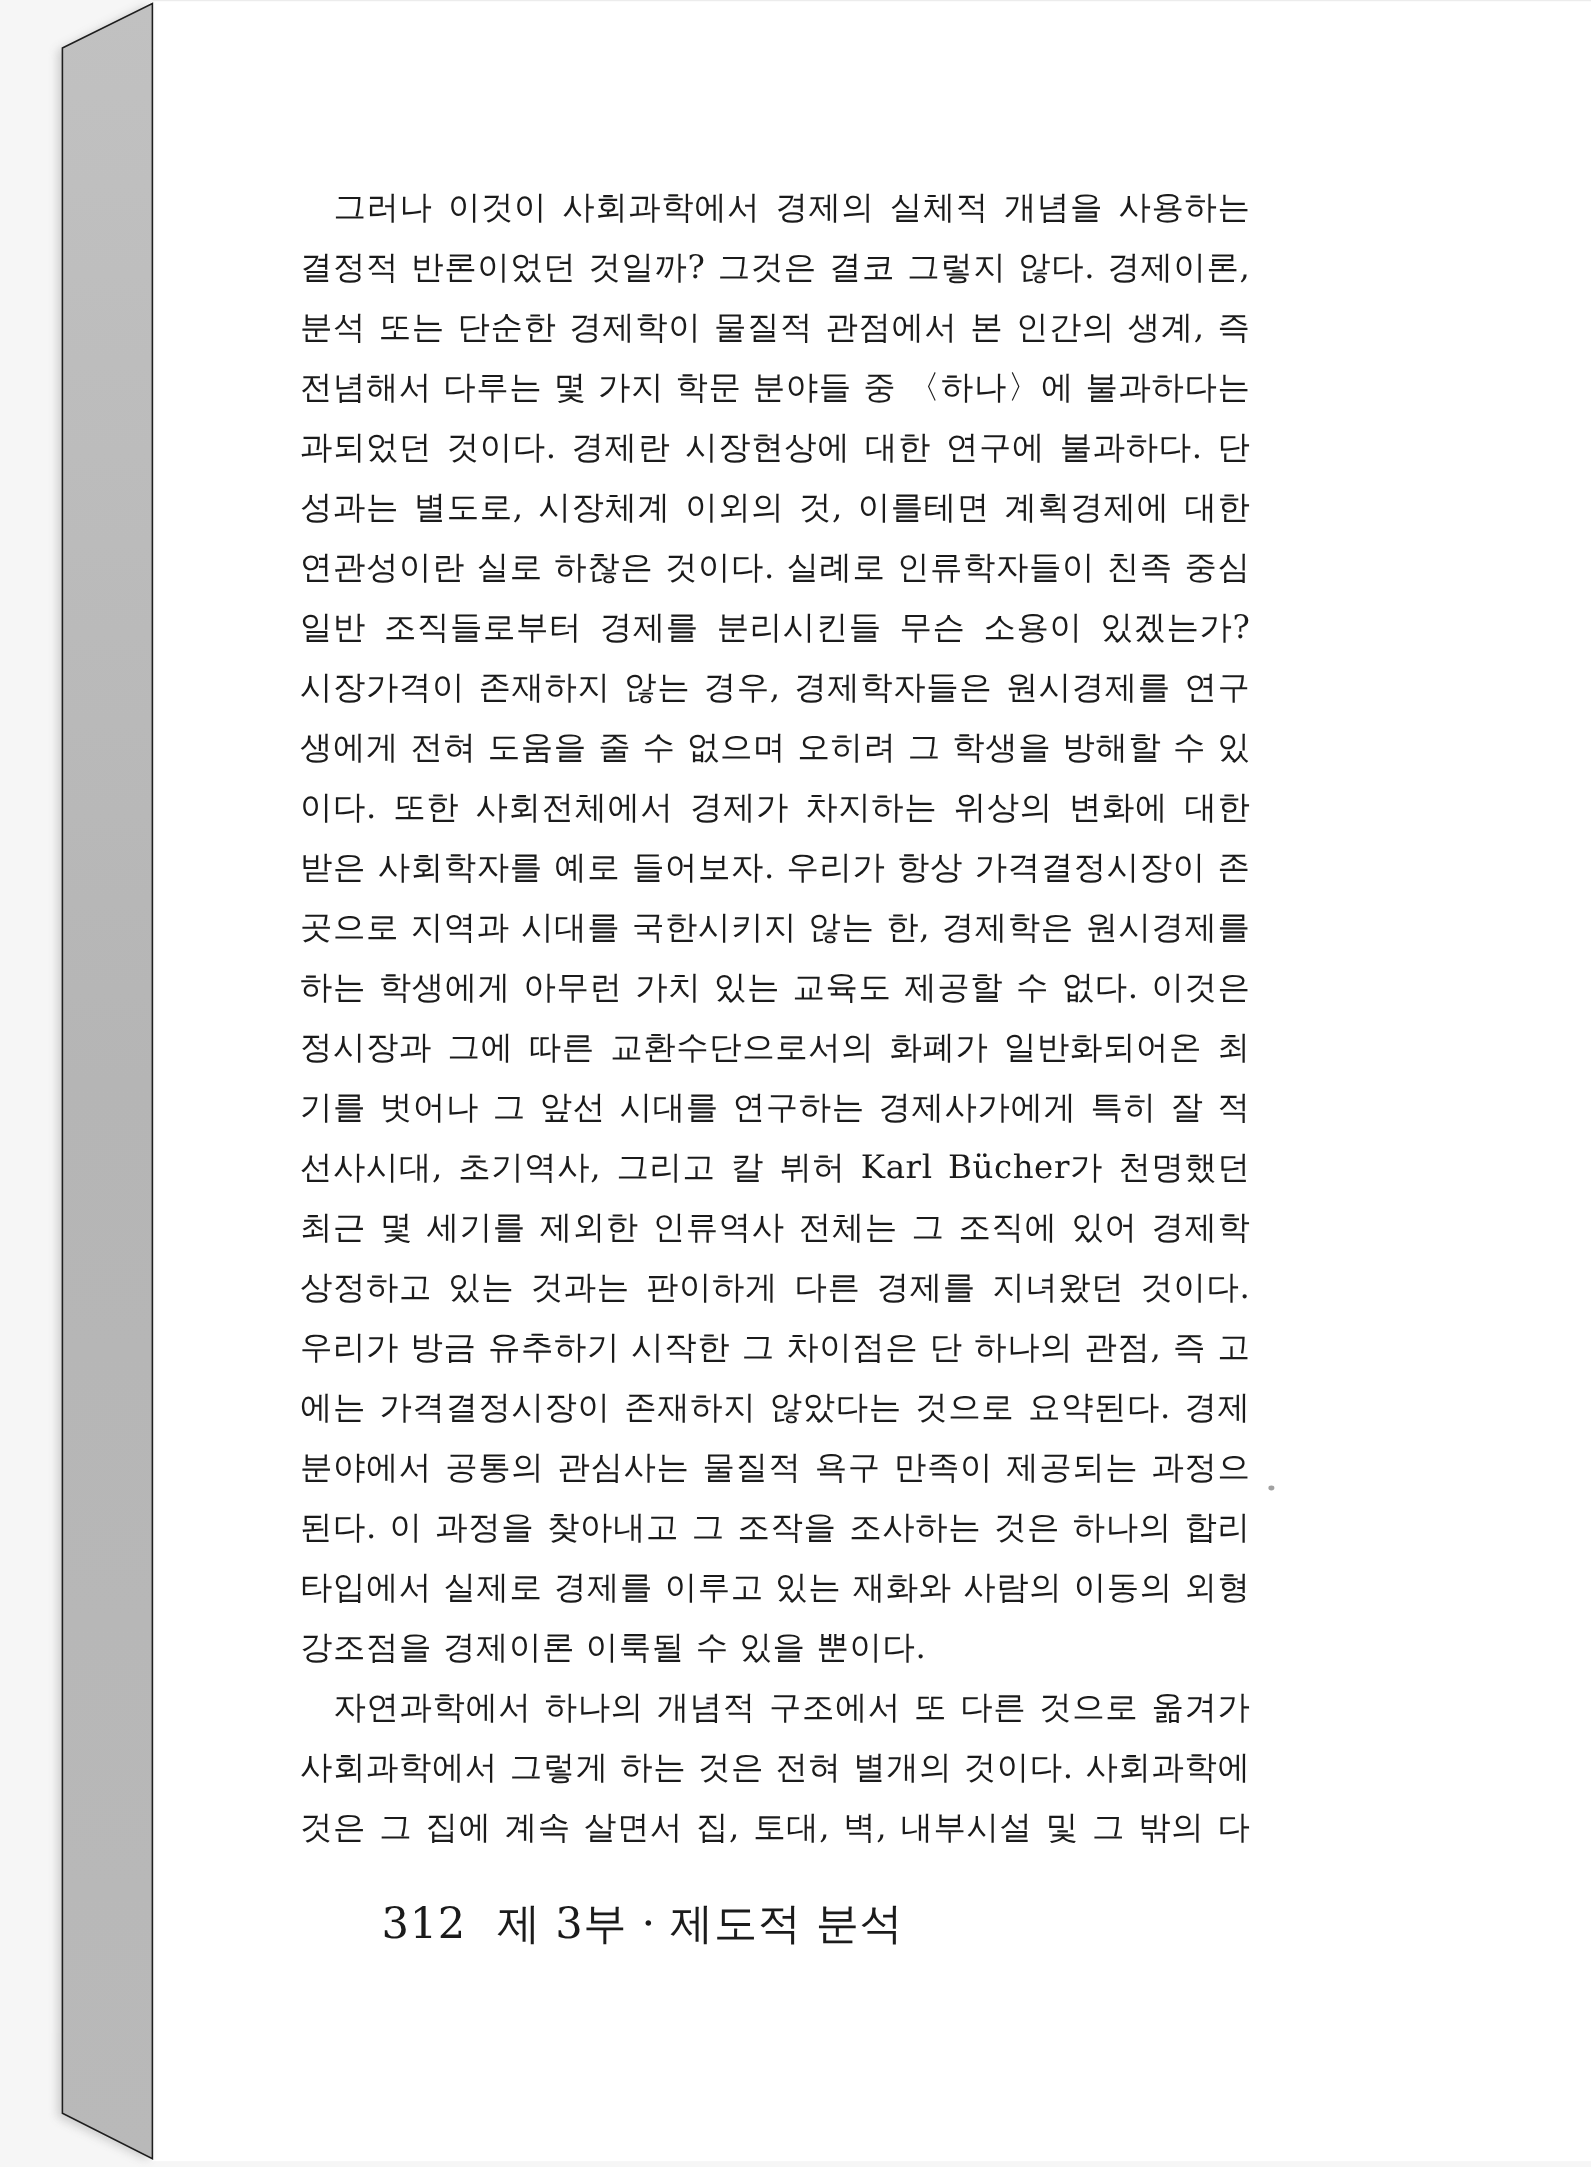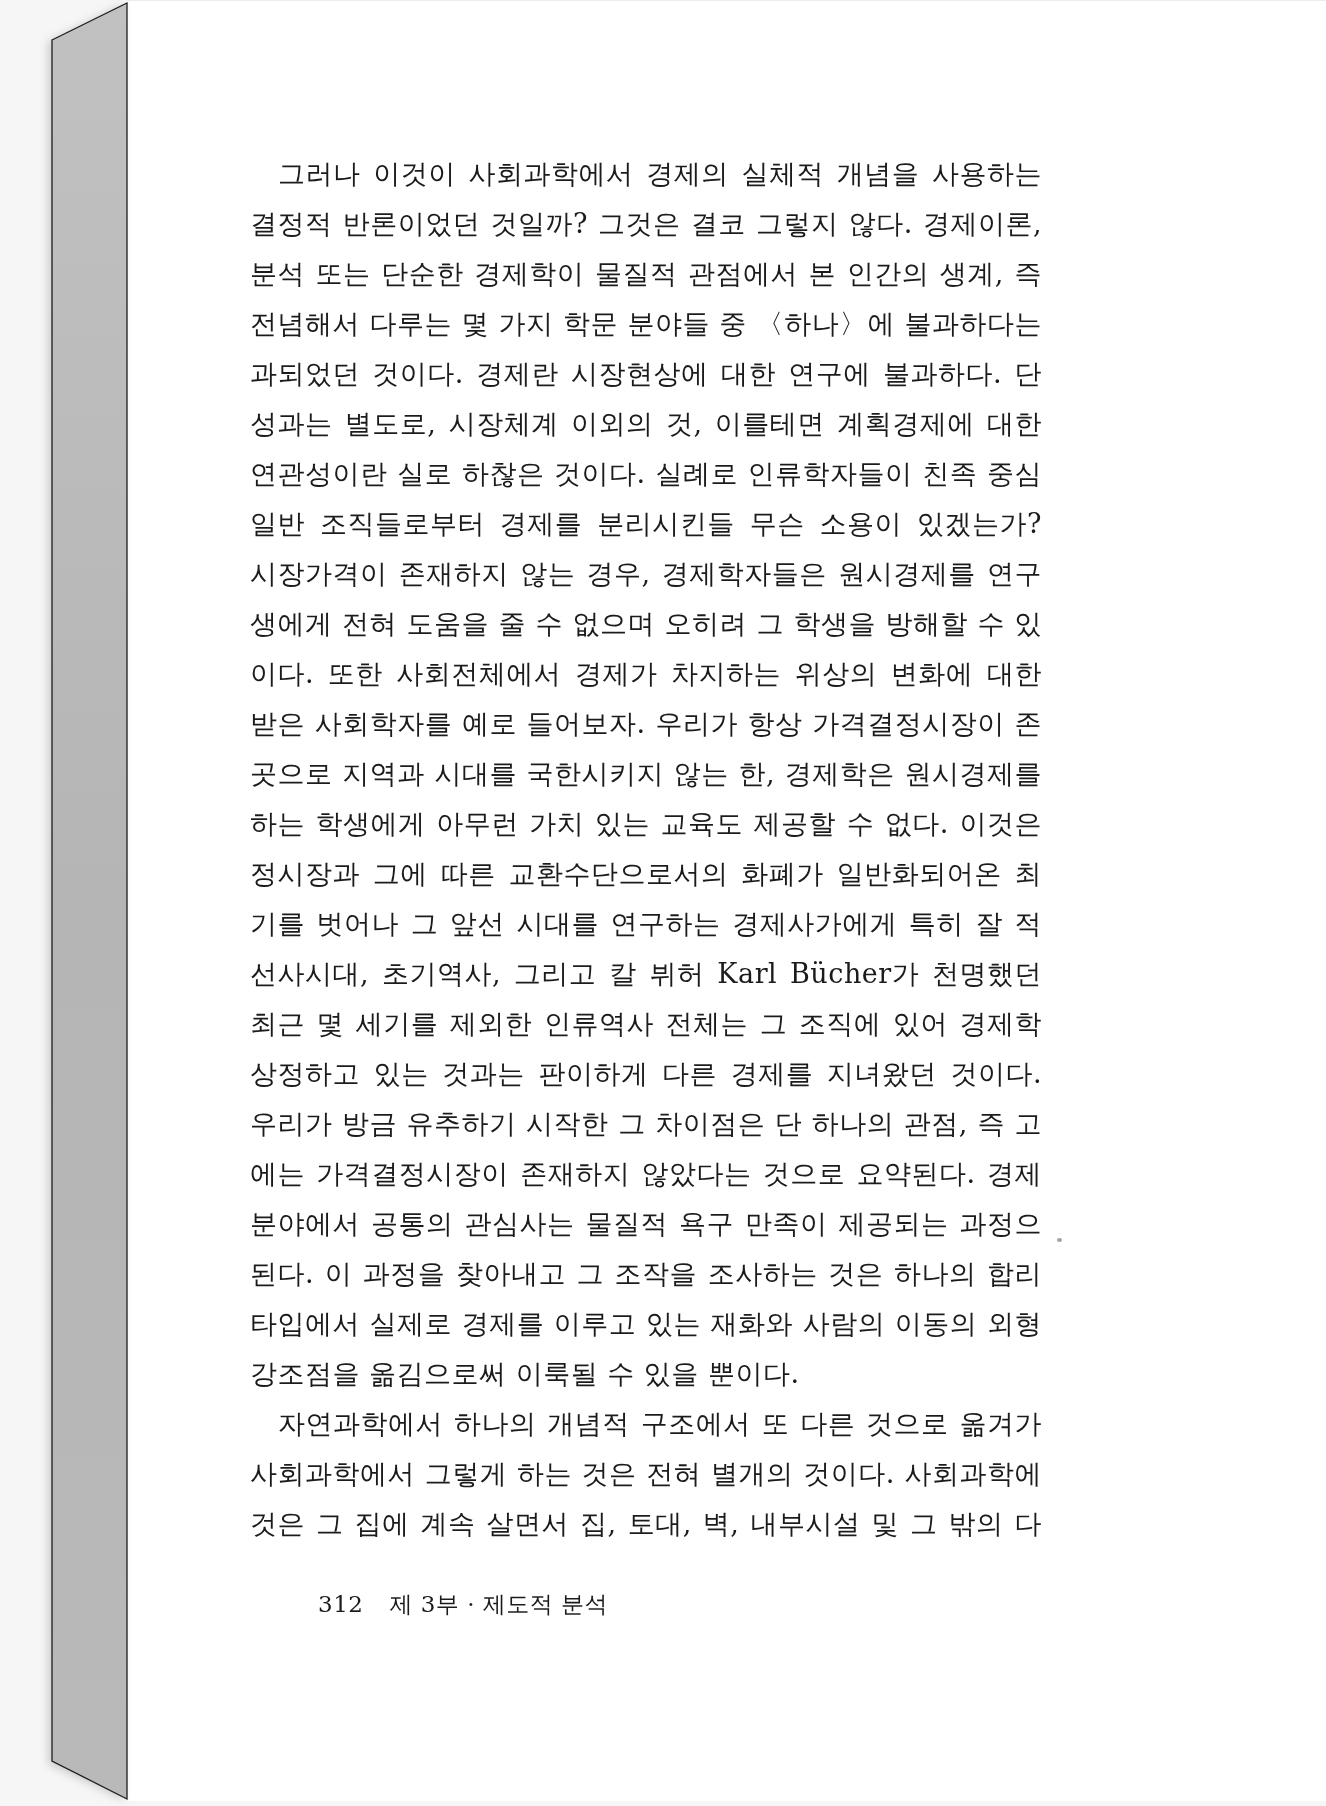--- a/index.html
+++ b/index.html
@@ -122,7 +122,7 @@
       <div class="line">분야에서 공통의 관심사는 물질적 욕구 만족이 제공되는 과정으로 귀착</div>
       <div class="line">된다. 이 과정을 찾아내고 그 조작을 조사하는 것은 하나의 합리적 행위</div>
       <div class="line">타입에서 실제로 경제를 이루고 있는 재화와 사람의 이동의 외형 쪽으로</div>
-      <div class="line short">강조점을 옮김으로써 이룩될 수 있을 뿐이다.</div>
+      <div class="line short">강조점을 경제이론 이룩될 수 있을 뿐이다.</div>
       <div class="line indent">자연과학에서 하나의 개념적 구조에서 또 다른 것으로 옮겨가는 것과</div>
       <div class="line">사회과학에서 그렇게 하는 것은 전혀 별개의 것이다. 사회과학에서의 그</div>
       <div class="line">것은 그 집에 계속 살면서 집, 토대, 벽, 내부시설 및 그 밖의 다른 모</div>

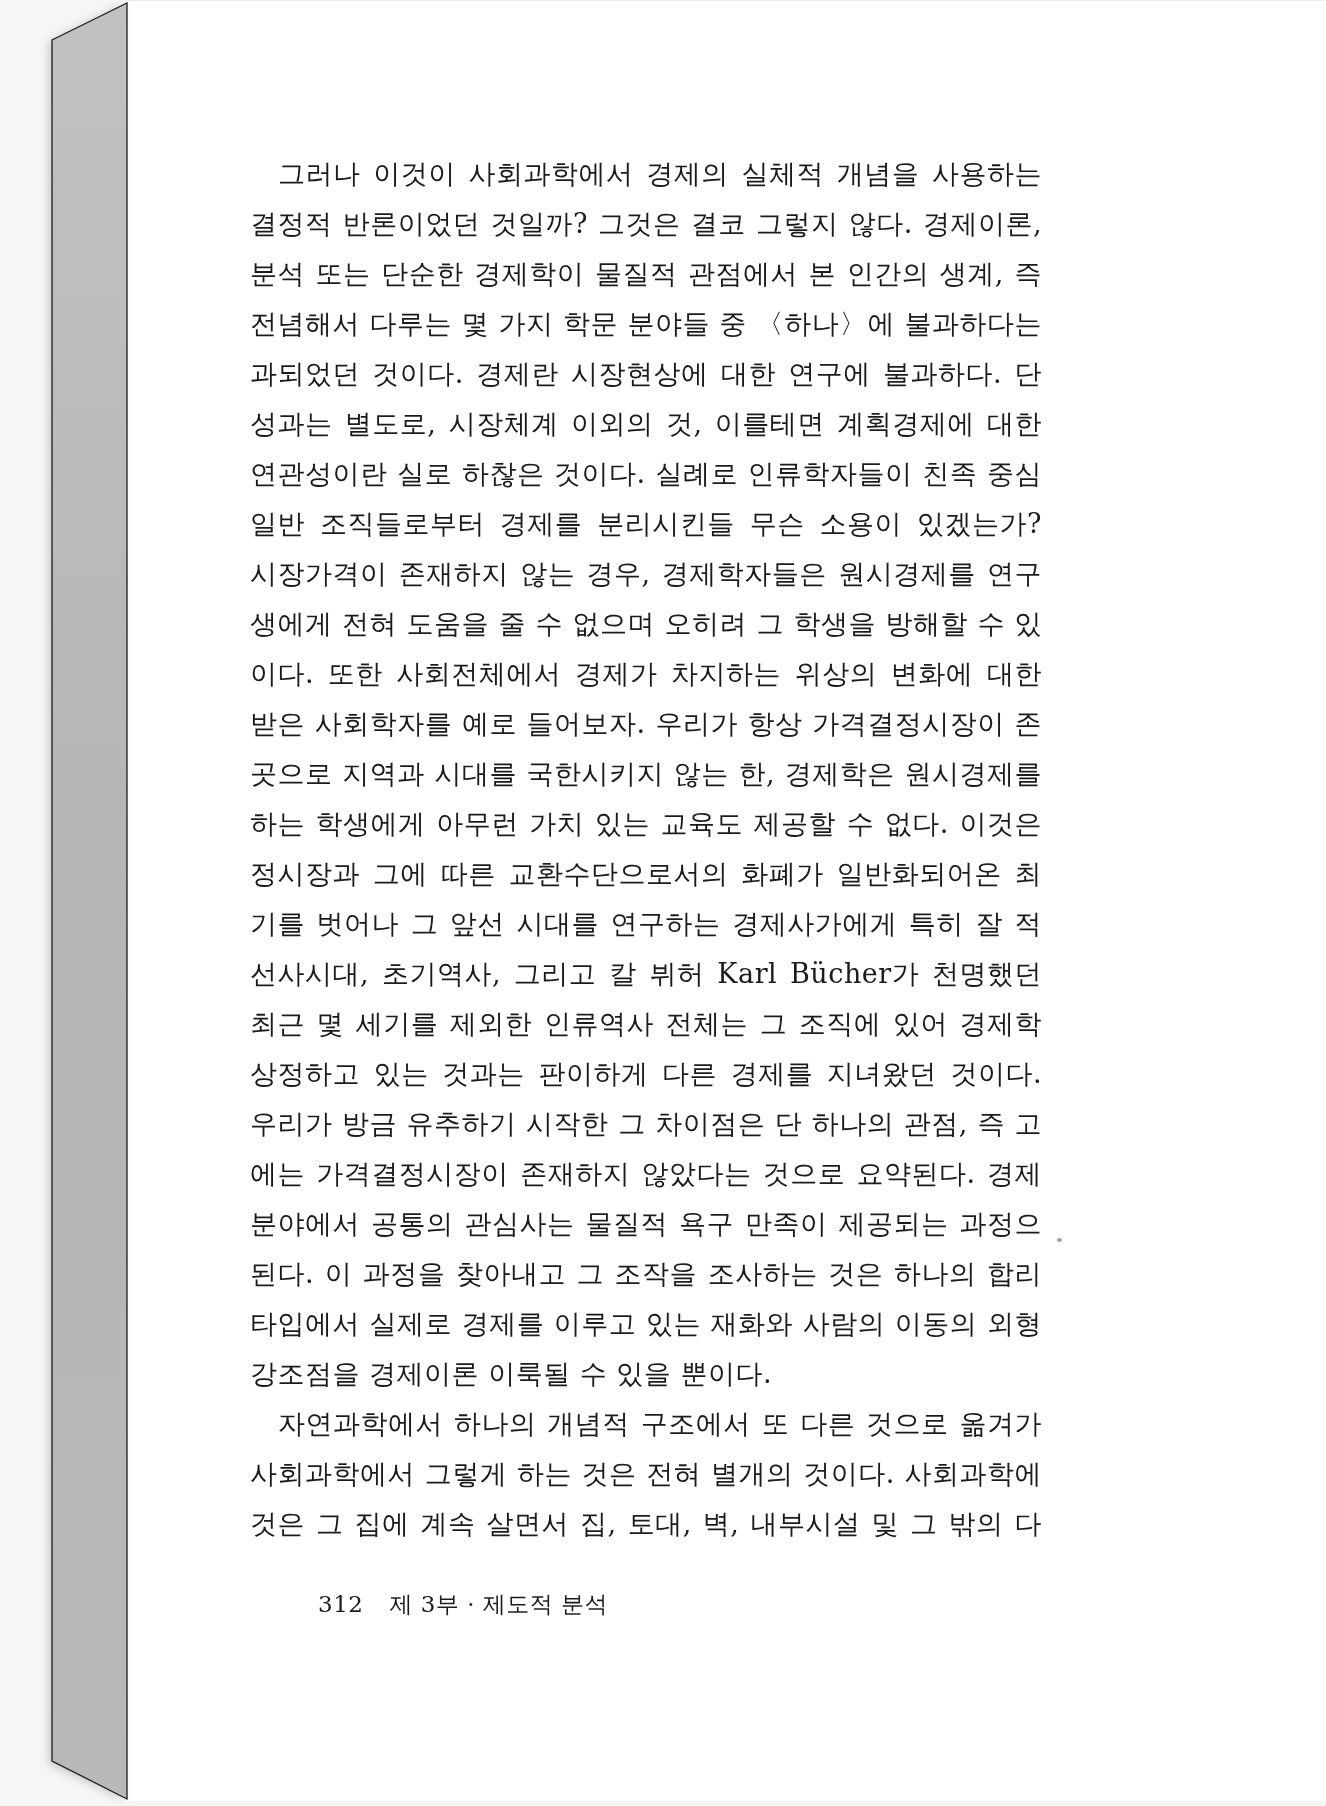--- a/index.html
+++ b/index.html
@@ -59,7 +59,7 @@
     height: 40px;
     line-height: 40px;
     color: #1b1b1b;
-    font-size: 23px;
+    font-size: 36px;
     letter-spacing: 0.5px;
     white-space: nowrap;
   }

